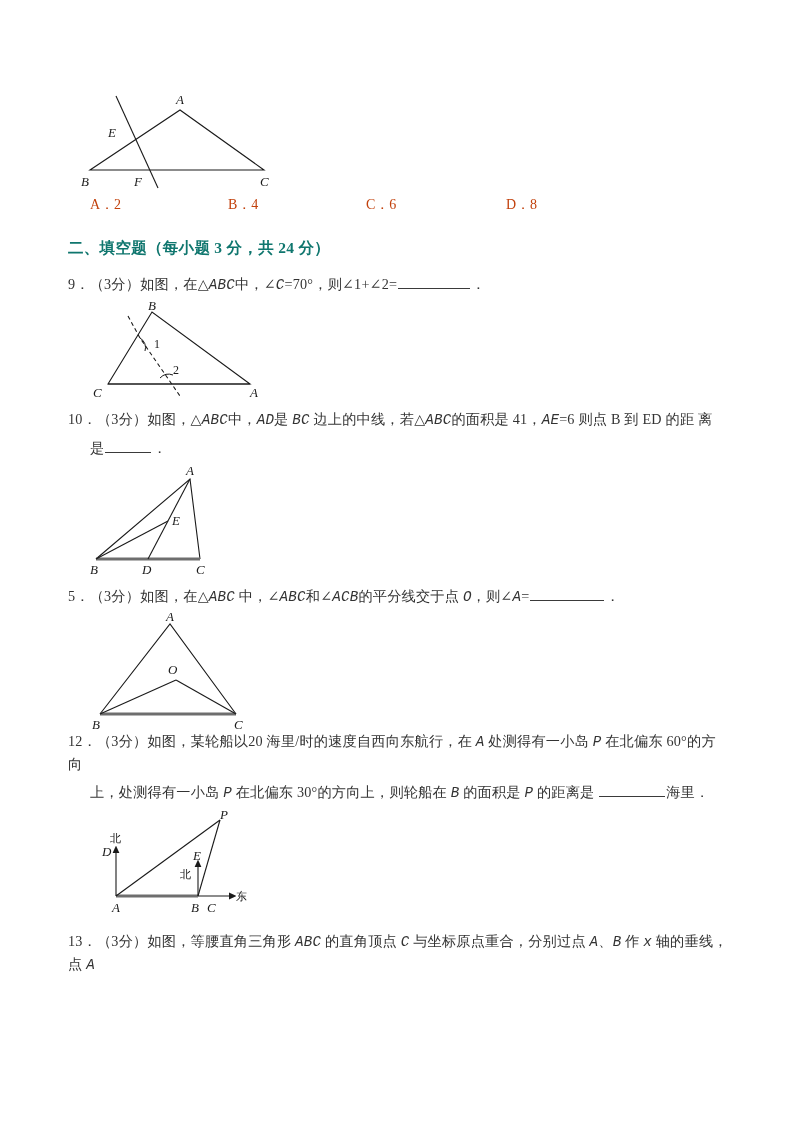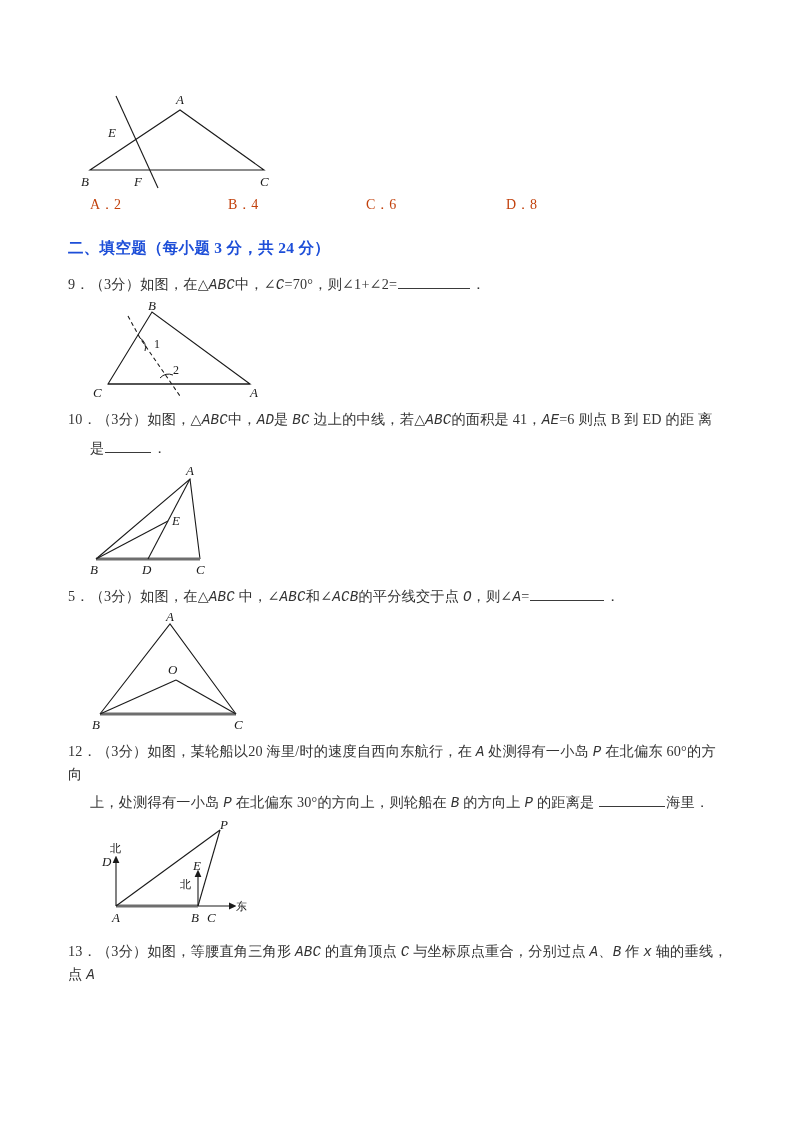--- a/index.html
+++ b/index.html
@@ -34,7 +34,7 @@
     font-size: 15.5px;
     letter-spacing: 0.3px;
     margin: 0 0 4px 0;
-    color: #1d4ed8;
+    color: #0f766e;
   }
   .q {
     font-size: 14.2px;

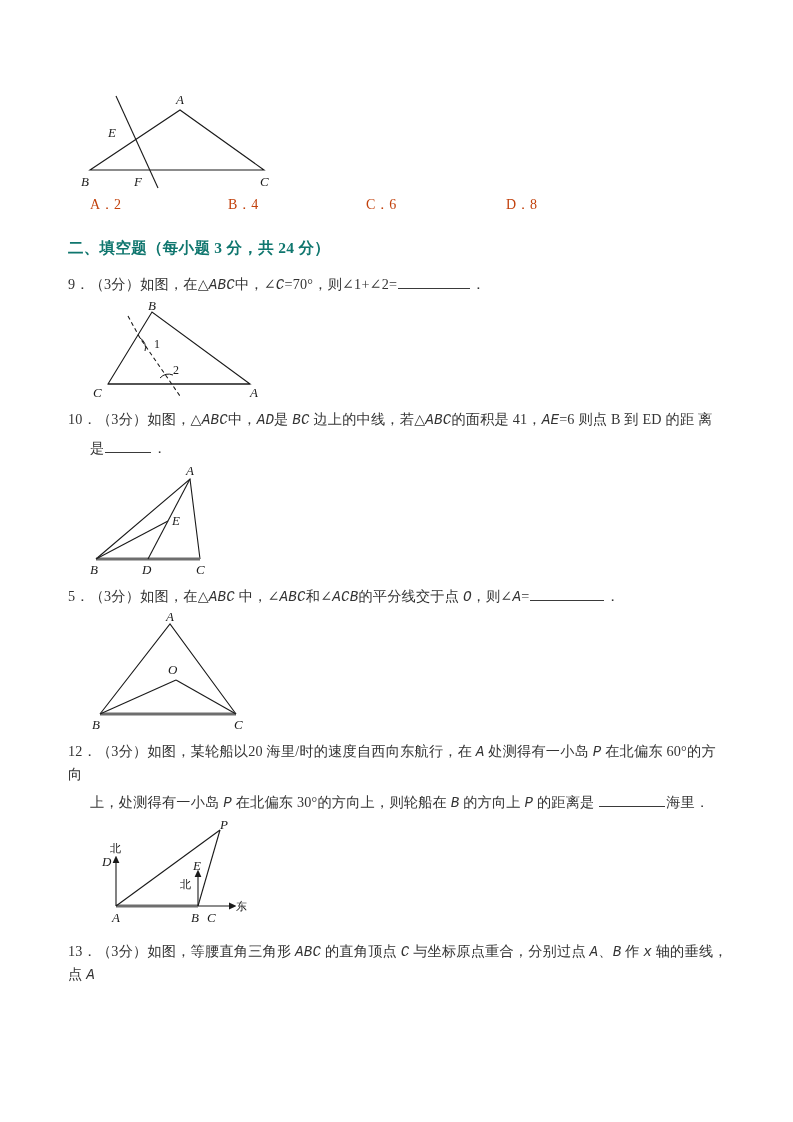--- a/index.html
+++ b/index.html
@@ -194,7 +194,7 @@
       </svg>
     </div>
 
-    <p class="q" style="margin-top:10px;">
+    <p class="q" style="margin-top:0;">
       <span>12．</span><span>（3分）</span><span>如图，某轮船以20 海里/时的速度自西向东航行，在 </span><span class="ital">A</span><span> 处测得有一小岛 </span><span class="ital">P</span><span> 在北偏东 60°的方向</span>
     </p>
     <p class="q" style="margin-top:6px;">

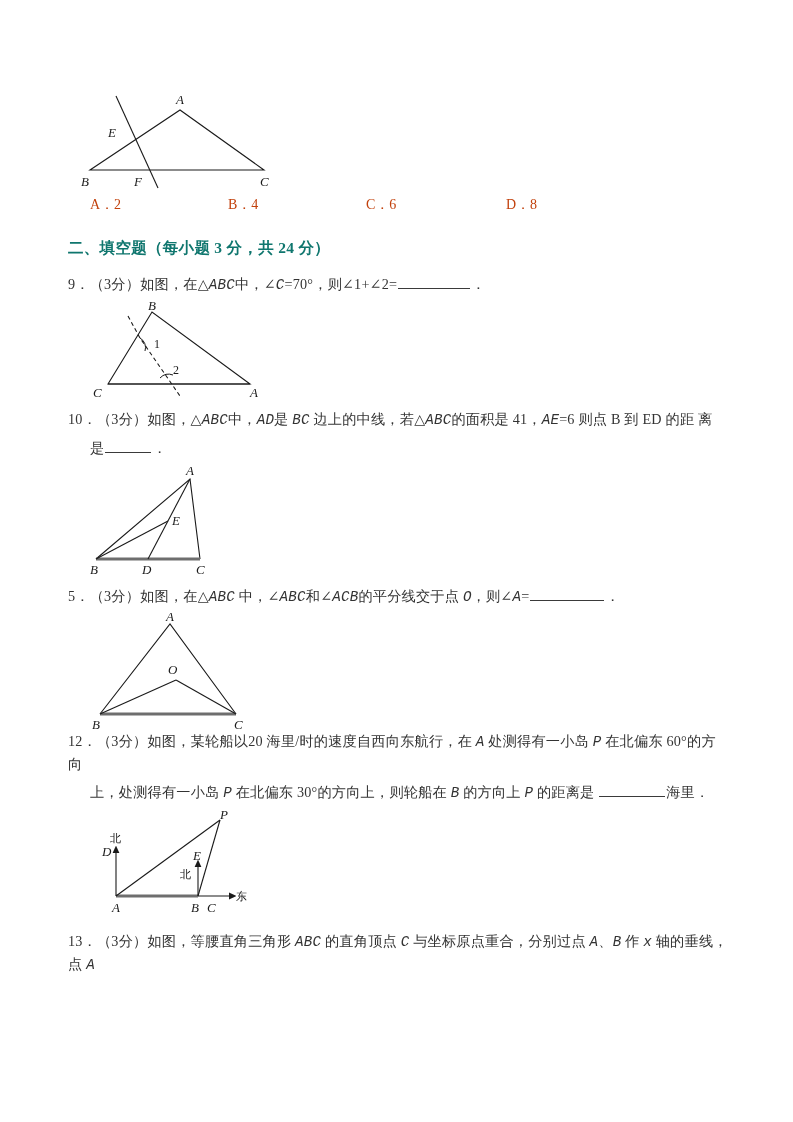--- a/index.html
+++ b/index.html
@@ -198,7 +198,7 @@
       <span>12．</span><span>（3分）</span><span>如图，某轮船以20 海里/时的速度自西向东航行，在 </span><span class="ital">A</span><span> 处测得有一小岛 </span><span class="ital">P</span><span> 在北偏东 60°的方向</span>
     </p>
     <p class="q" style="margin-top:6px;">
-      <span class="indent"></span><span>上，处测得有一小岛 </span><span class="ital">P</span><span> 在北偏东 30°的方向上，则轮船在 </span><span class="ital">B</span><span> 的方向上 </span><span class="ital">P</span><span> 的距离是</span>&nbsp;<span class="blank w6"></span><span>海里．</span>
+      <span class="indent"></span><span>上，处测得有一小岛 </span><span class="ital">P</span><span> 在北偏东 30°的方向上，则轮船在 </span><span class="ital">B</span><span> 的面积是 </span><span class="ital">P</span><span> 的距离是</span>&nbsp;<span class="blank w6"></span><span>海里．</span>
     </p>
 
     <div class="fig" style="height:110px; margin-top:6px; margin-left:18px;">

